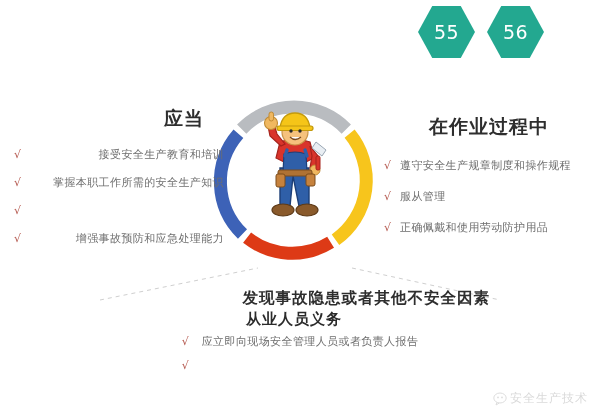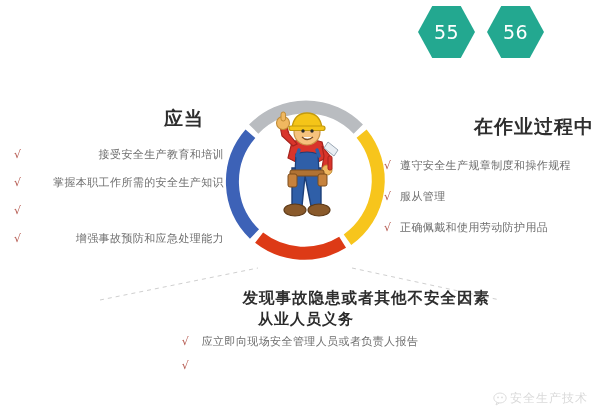--- a/index.html
+++ b/index.html
@@ -69,7 +69,7 @@
 
   
   #right-block{left:384px;top:114px;width:210px;}
-  #right-block .blk-head{text-align:right;}
+  #right-block .blk-head{text-align:center;}
   #right-block .item{margin-top:20px;}
   #right-block .chk{width:16px;}
   #right-block .item-txt{text-align:left;}

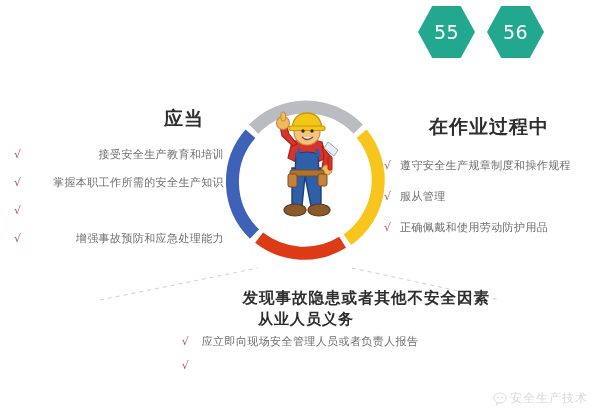--- a/index.html
+++ b/index.html
@@ -32,7 +32,7 @@
   .dash-svg{position:absolute;left:0;top:0;width:600px;height:415px;pointer-events:none;}
 
   
-  .donut-wrap{position:absolute;left:222px;top:92px;width:168px;height:178px;}
+  .donut-wrap{position:absolute;left:210px;top:92px;width:168px;height:178px;}
   .donut-svg{position:absolute;left:0;top:0;}
 
   .worker{position:absolute;left:40px;top:14px;width:92px;height:120px;}

